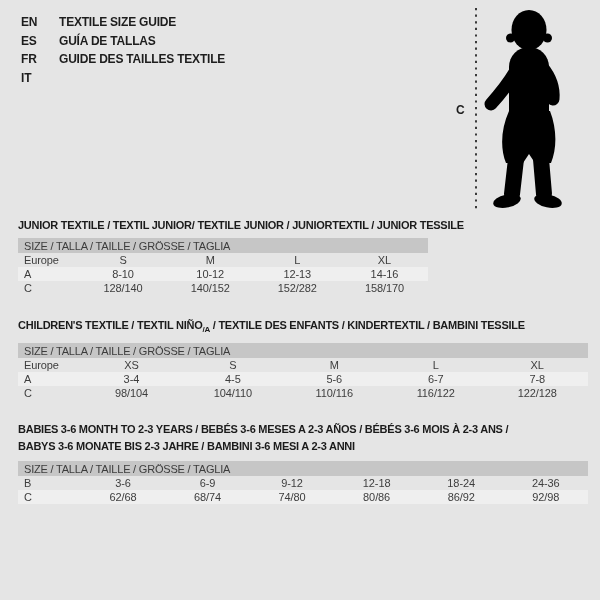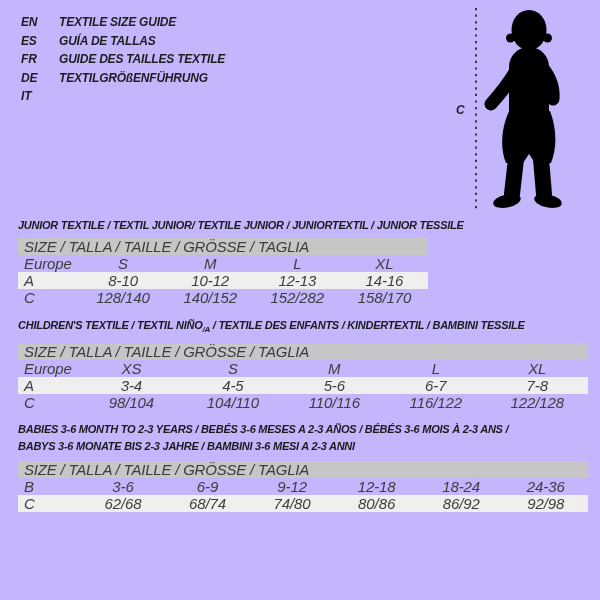--- a/index.html
+++ b/index.html
@@ -5,10 +5,9 @@
   html, body { margin: 0; padding: 0; background: #ffffff; }
   .canvas {
     position: relative; width: 600px; height: 600px;
-    background: #c4b5fd; overflow: hidden;
+    background: #e5e5e5; overflow: hidden;
     font-family: "Liberation Sans", sans-serif;
     color: #1d1d1d;
-    font-style: italic;
   }
   
   .lang-list { position: absolute; left: 21px; top: 13px; }

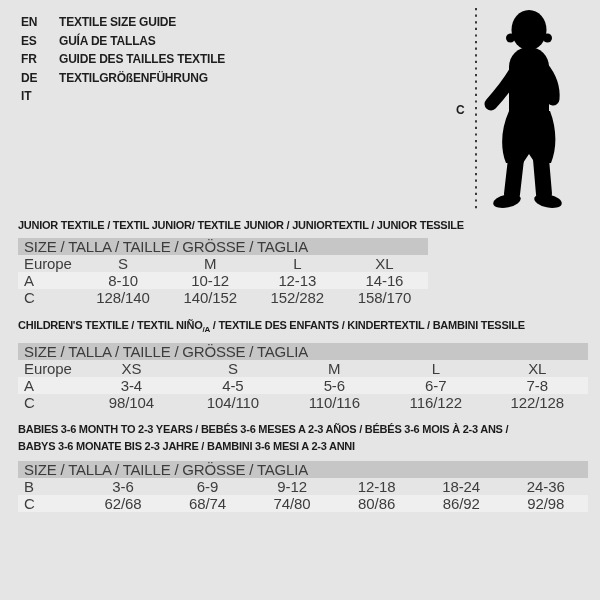--- a/index.html
+++ b/index.html
@@ -61,10 +61,6 @@
     <div class="lang-row">
       <span class="lang-code">FR</span>
       <span class="lang-title">GUIDE DES TAILLES TEXTILE</span>
-    </div>
-    <div class="lang-row">
-      <span class="lang-code">DE</span>
-      <span class="lang-title">TEXTILGRÖßENFÜHRUNG</span>
     </div>
     <div class="lang-row">
       <span class="lang-code">IT</span>

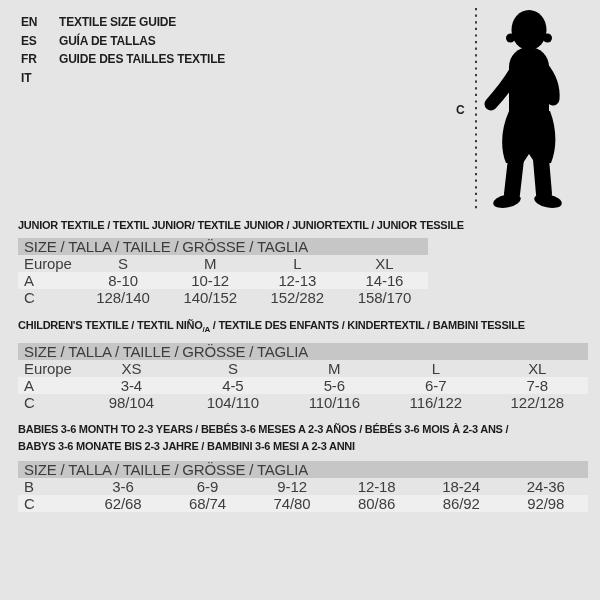--- a/index.html
+++ b/index.html
@@ -29,7 +29,7 @@
   table.size-table {
     position: absolute; left: 18px;
     border-collapse: collapse; table-layout: fixed;
-    font-size: 15px; letter-spacing: -0.1px; color: #3d3d3d;
+    font-size: 11px; letter-spacing: -0.1px; color: #3d3d3d;
   }
   table.size-table th {
     background: #c6c6c6; color: #3c3c3c;

